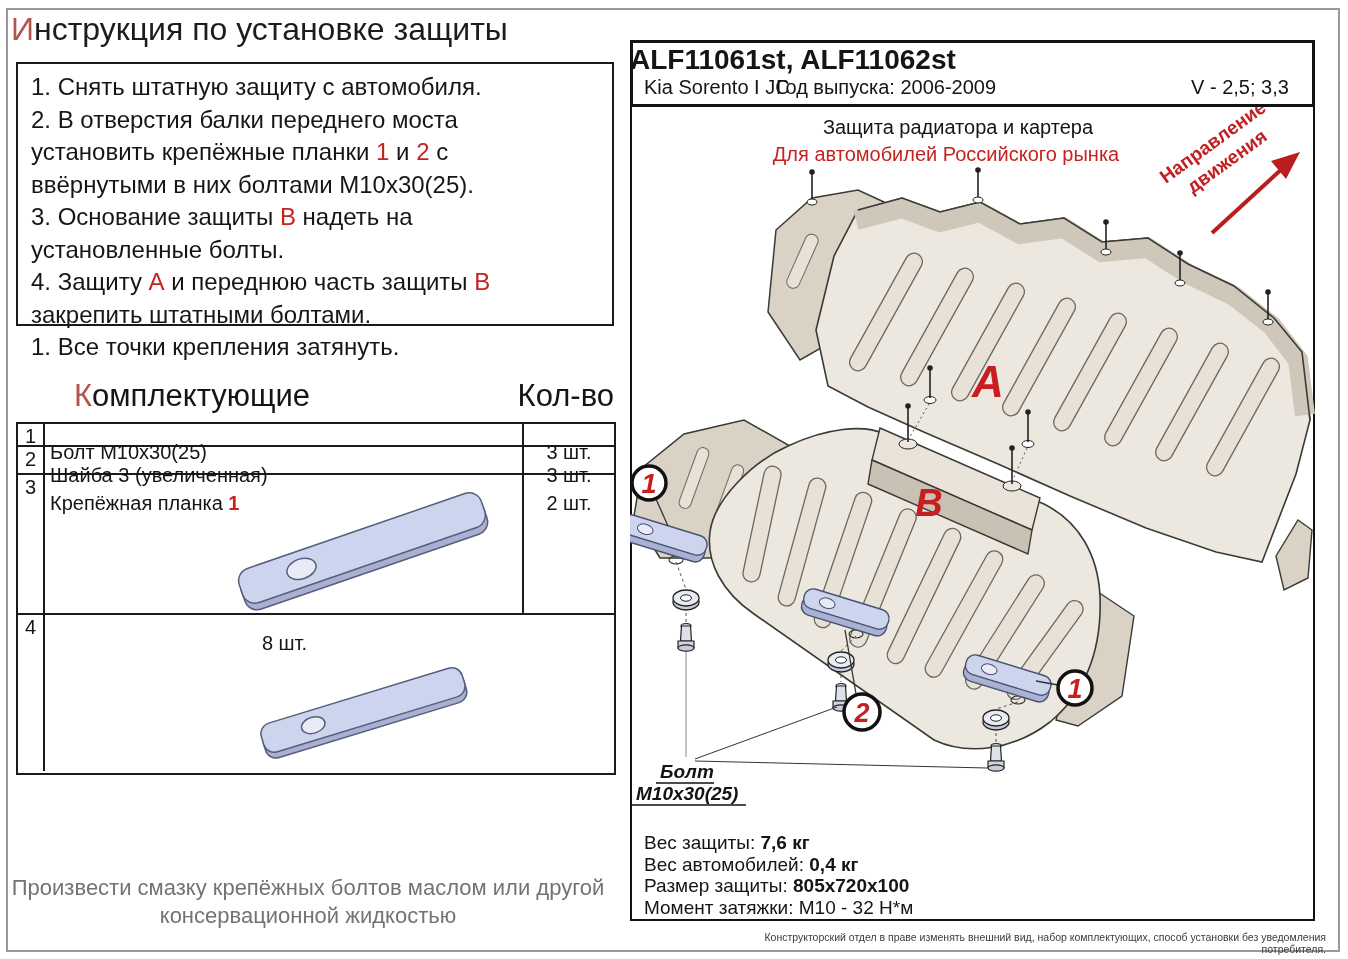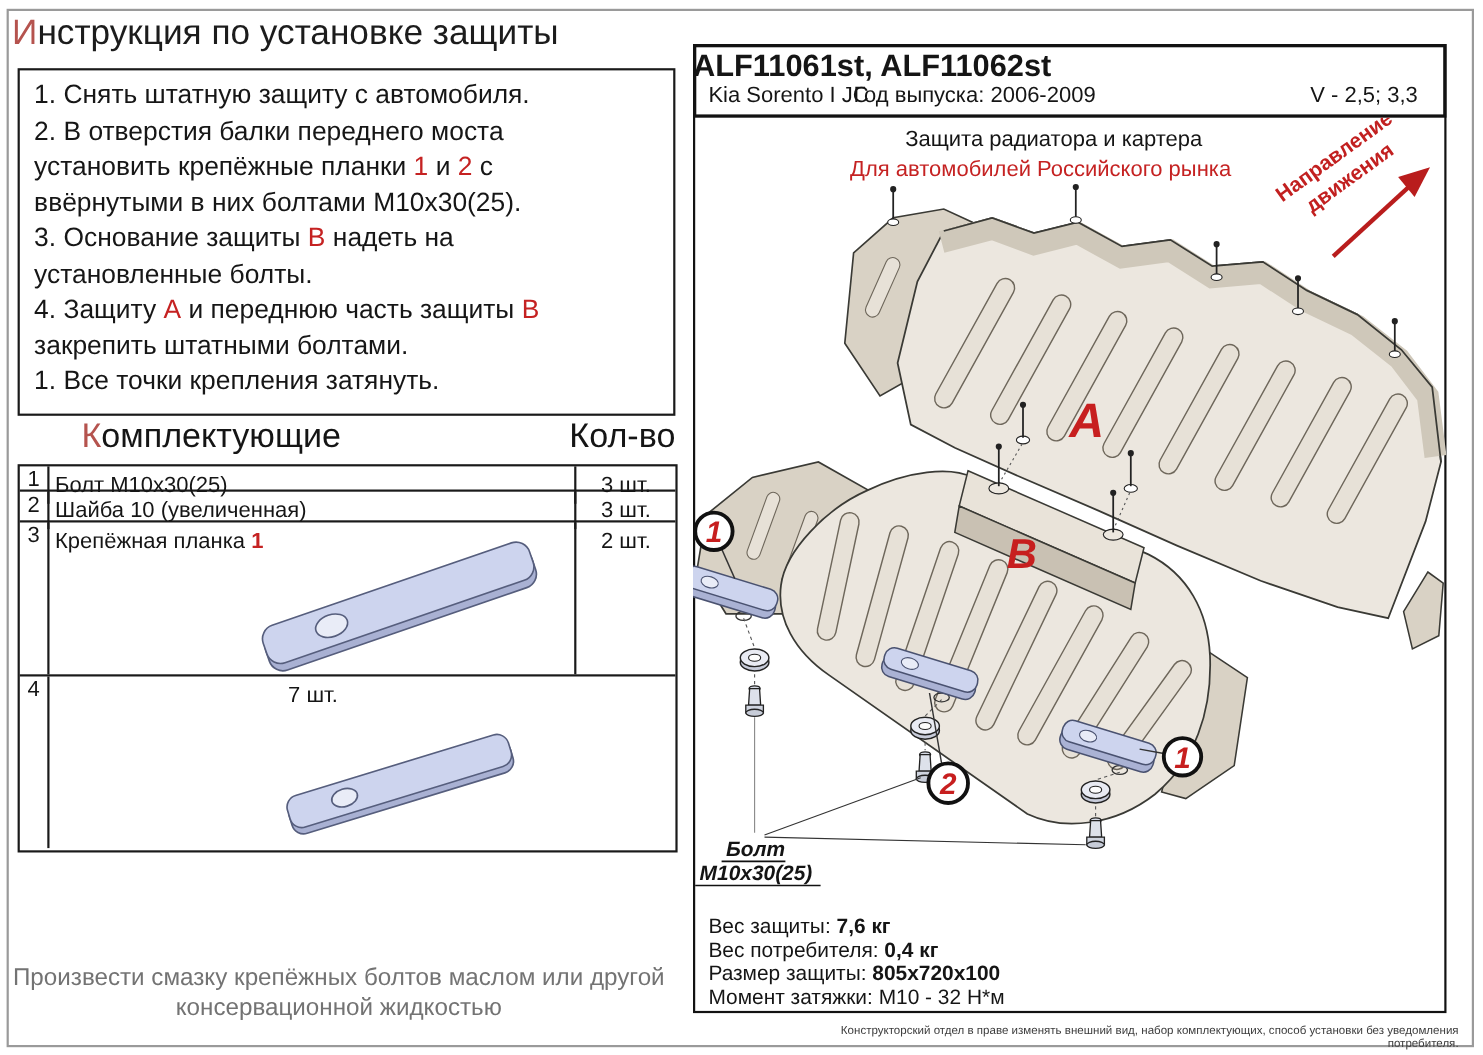--- a/index.html
+++ b/index.html
@@ -12,7 +12,7 @@
   .accent{color:#b5534e}
   .red{color:#c52222}
 
-  #instruction-box{position:absolute;left:16px;top:62px;width:598px;height:316px;
+  #instruction-box{position:absolute;left:16px;top:62px;width:598px;height:264px;
     border:2px solid #1a1a1a;padding:7px 6px 0 13px;font-size:24px;line-height:32.5px;color:#161616}
   .iline{white-space:nowrap}
 

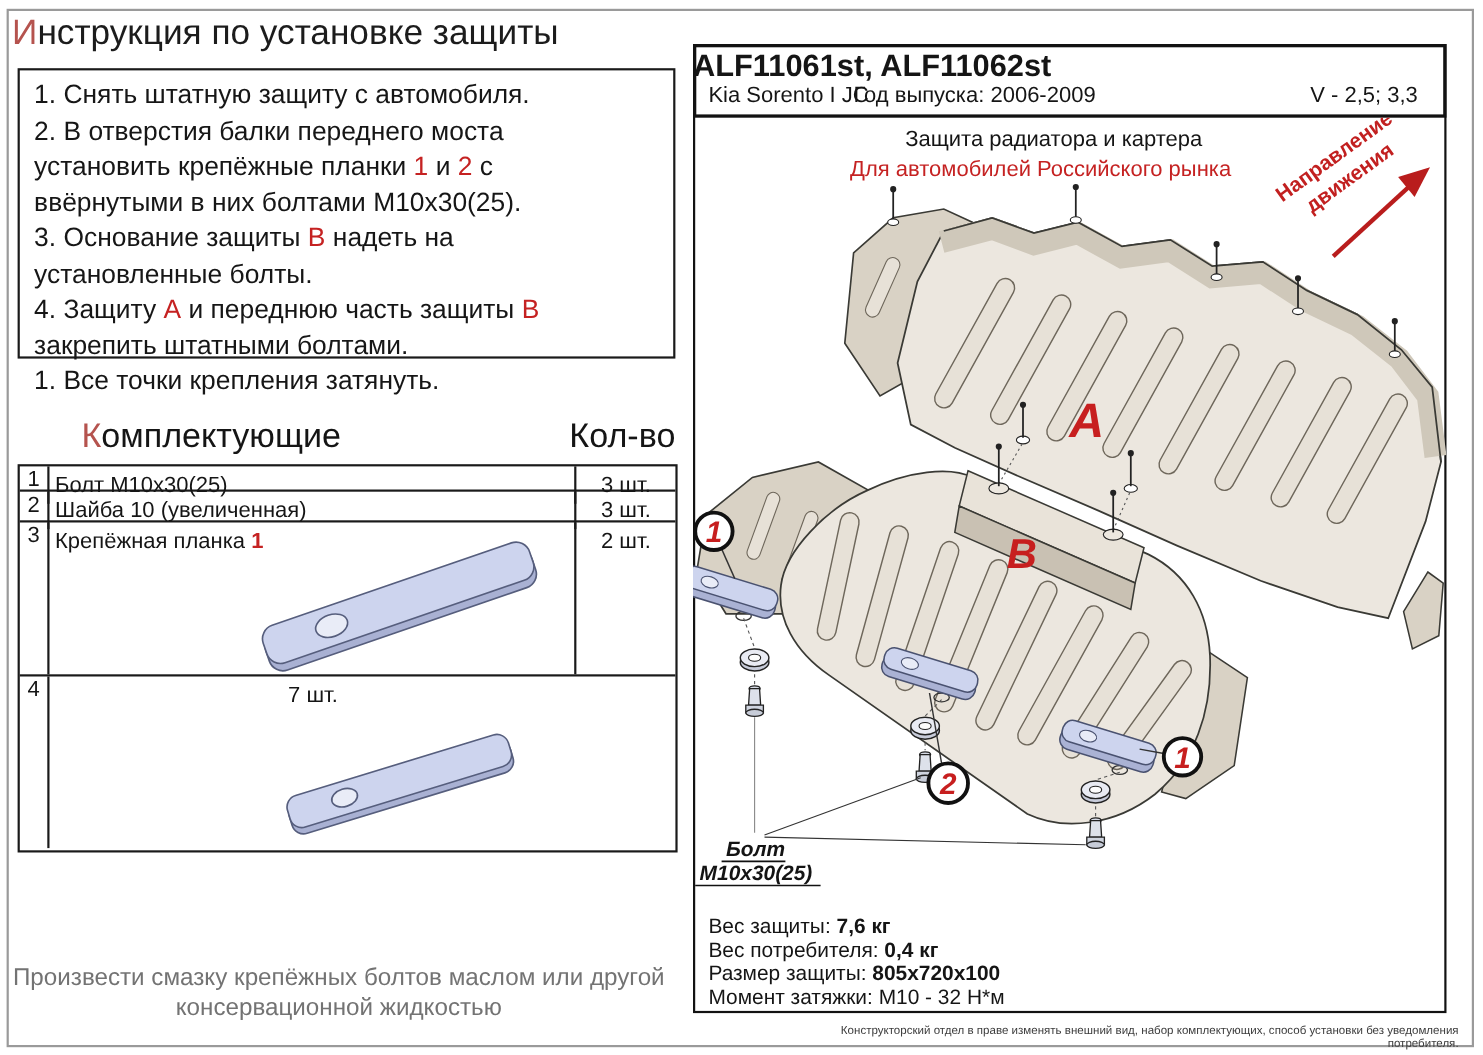--- a/index.html
+++ b/index.html
@@ -23,7 +23,7 @@
   #parts-table{position:absolute;left:16px;top:422px;width:600px;height:353px;border:2px solid #1a1a1a;font-size:20px}
   .prow{display:grid;grid-template-columns:27px 479px 1fr;border-bottom:2px solid #1a1a1a}
   .prow:last-child{border-bottom:none}
-  .prow .c{border-right:2px solid #1a1a1a;padding:5px 5px;line-height:24px}
+  .prow .c{border-right:2px solid #1a1a1a;padding:16px 5px;line-height:24px}
   .prow .qty{border-right:none;text-align:center}
   .prow .num{text-align:center;padding:0}
   .r1{height:23px}.r2{height:28px}.r3{height:140px}.r4{height:156px}

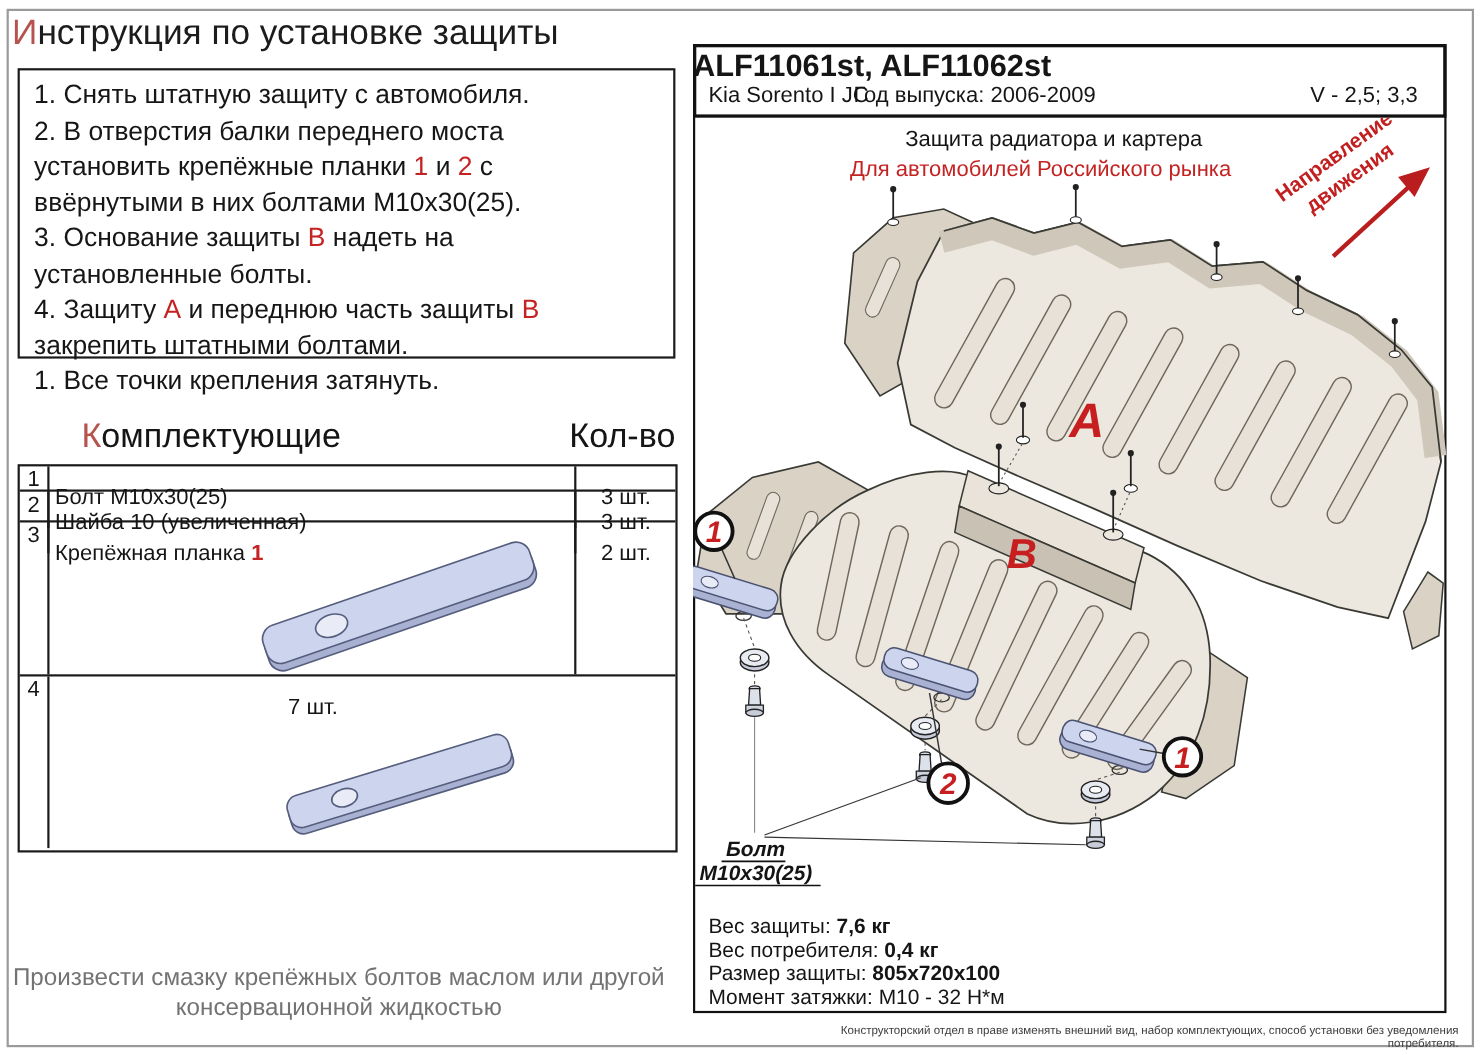--- a/index.html
+++ b/index.html
@@ -88,7 +88,7 @@
   </div>
   <div class="prow r2">
     <div class="c num">2</div>
-    <div class="c name"><span>Шайба 10 (увеличенная)</span></div>
+    <div class="c name"><span>Шайба 3 (увеличенная)</span></div>
     <div class="c qty">3 шт.</div>
   </div>
   <div class="prow r3">

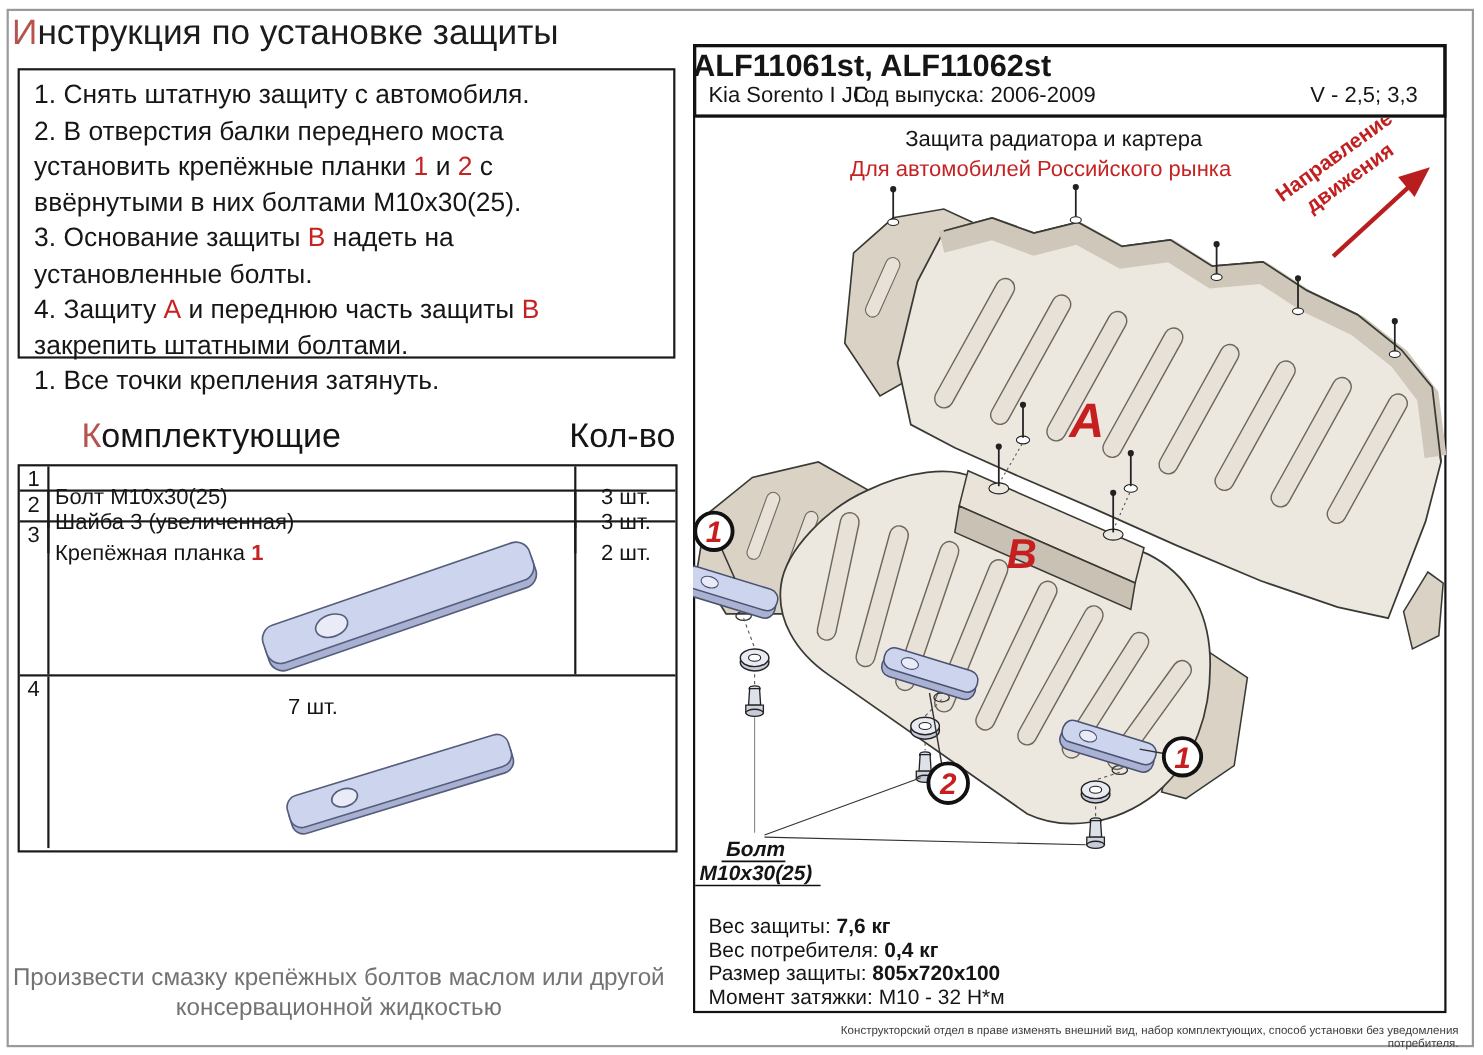--- a/index.html
+++ b/index.html
@@ -98,7 +98,7 @@
   </div>
   <div class="prow r4">
     <div class="c num">4</div>
-    <div class="c qty">7 шт.</div>
+    <div class="c qty">8 шт.</div>
   </div>
 </div>
 

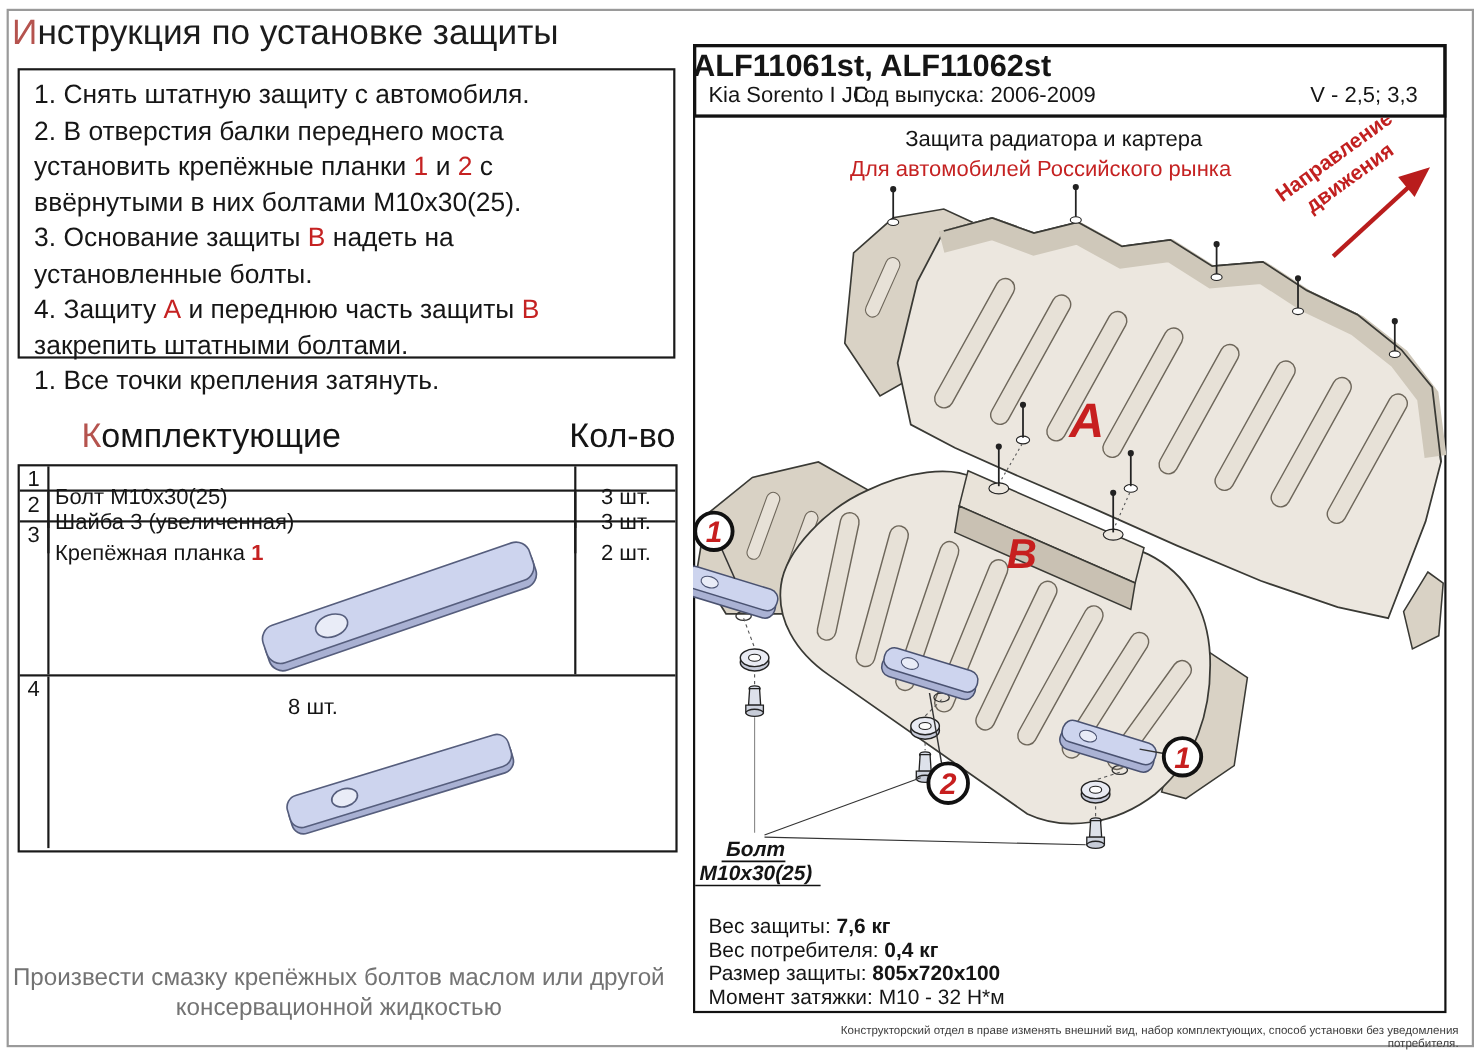--- a/index.html
+++ b/index.html
@@ -320,7 +320,7 @@
 
 <div id="specs">
   <div class="spec-row"><span>Вес защиты: </span><span class="bold">7,6 кг</span></div>
-  <div class="spec-row"><span>Вес потребителя: </span><span class="bold">0,4 кг</span></div>
+  <div class="spec-row"><span>Вес автомобилей: </span><span class="bold">0,4 кг</span></div>
   <div class="spec-row"><span>Размер защиты: </span><span class="bold">805х720х100</span></div>
   <div class="spec-row"><span>Момент затяжки: </span><span>М10 - 32 Н*м</span></div>
 </div>

